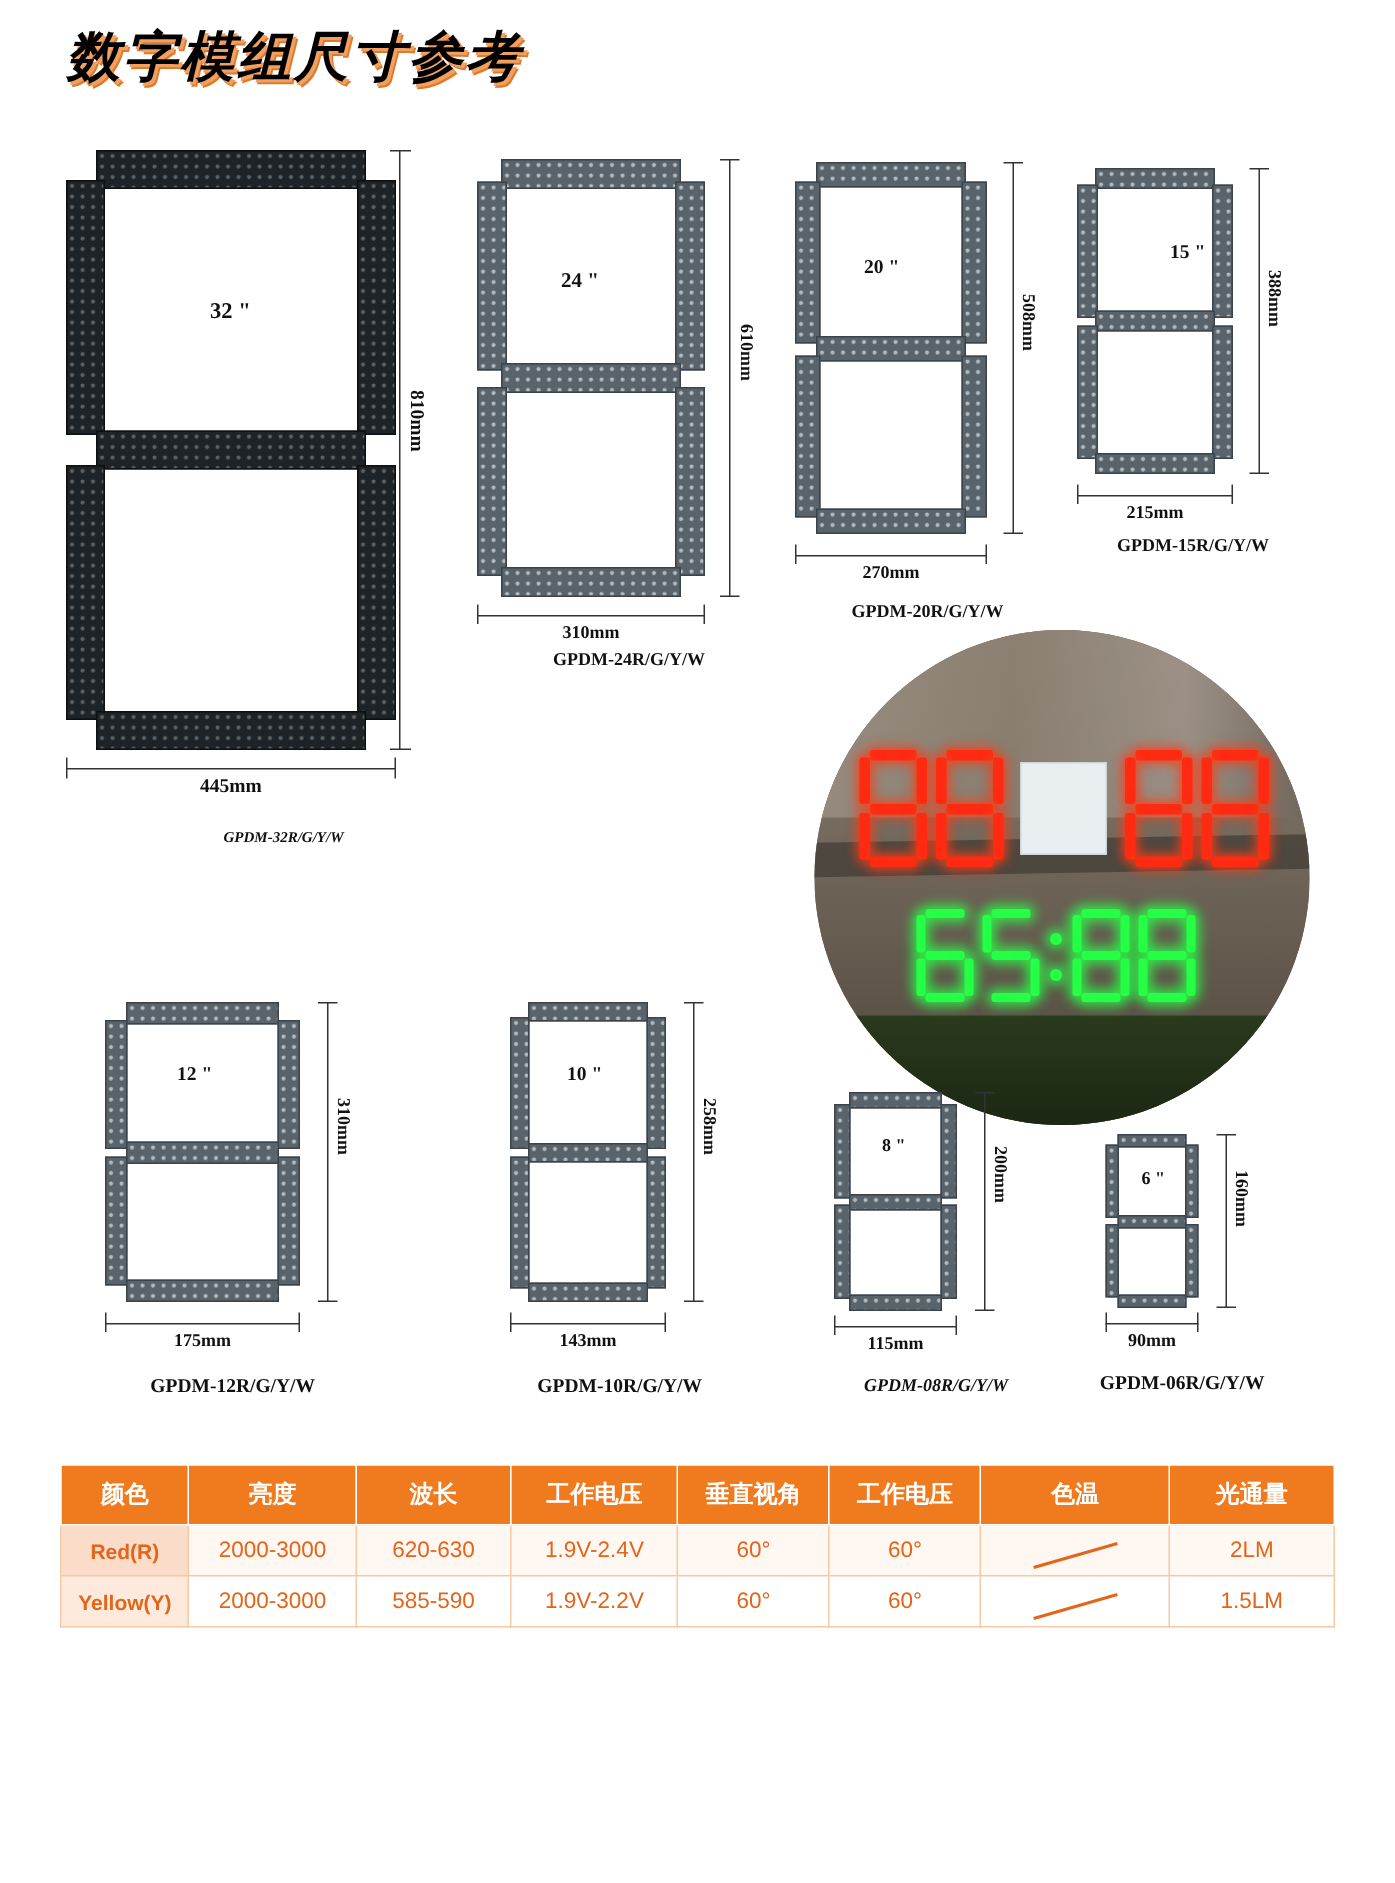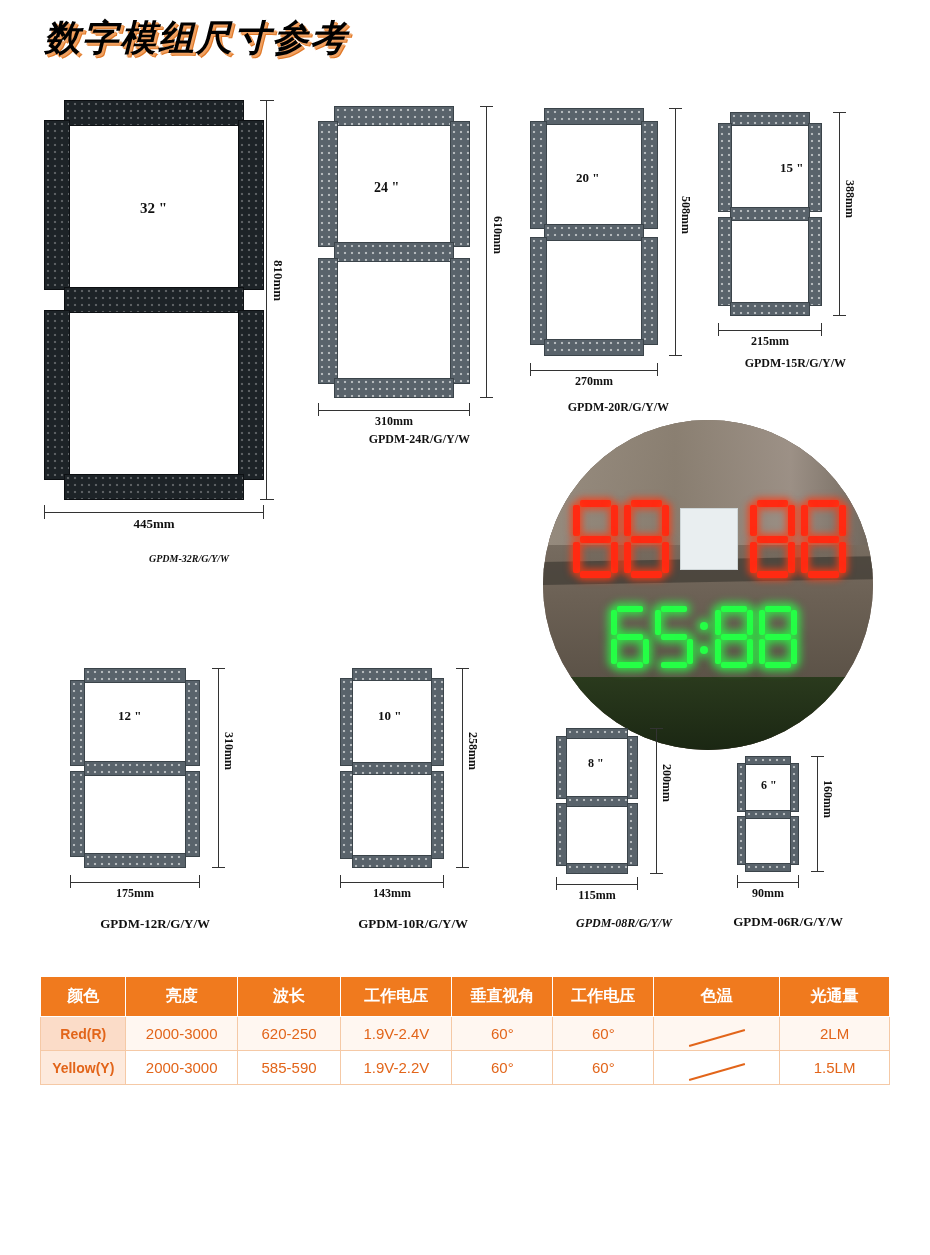--- a/index.html
+++ b/index.html
@@ -359,7 +359,7 @@
     <tr>
       <td class="namecell">Red(R)</td>
       <td>2000-3000</td>
-      <td>620-250</td>
+      <td>620-630</td>
       <td>1.9V-2.4V</td>
       <td>60°</td>
       <td>60°</td>

